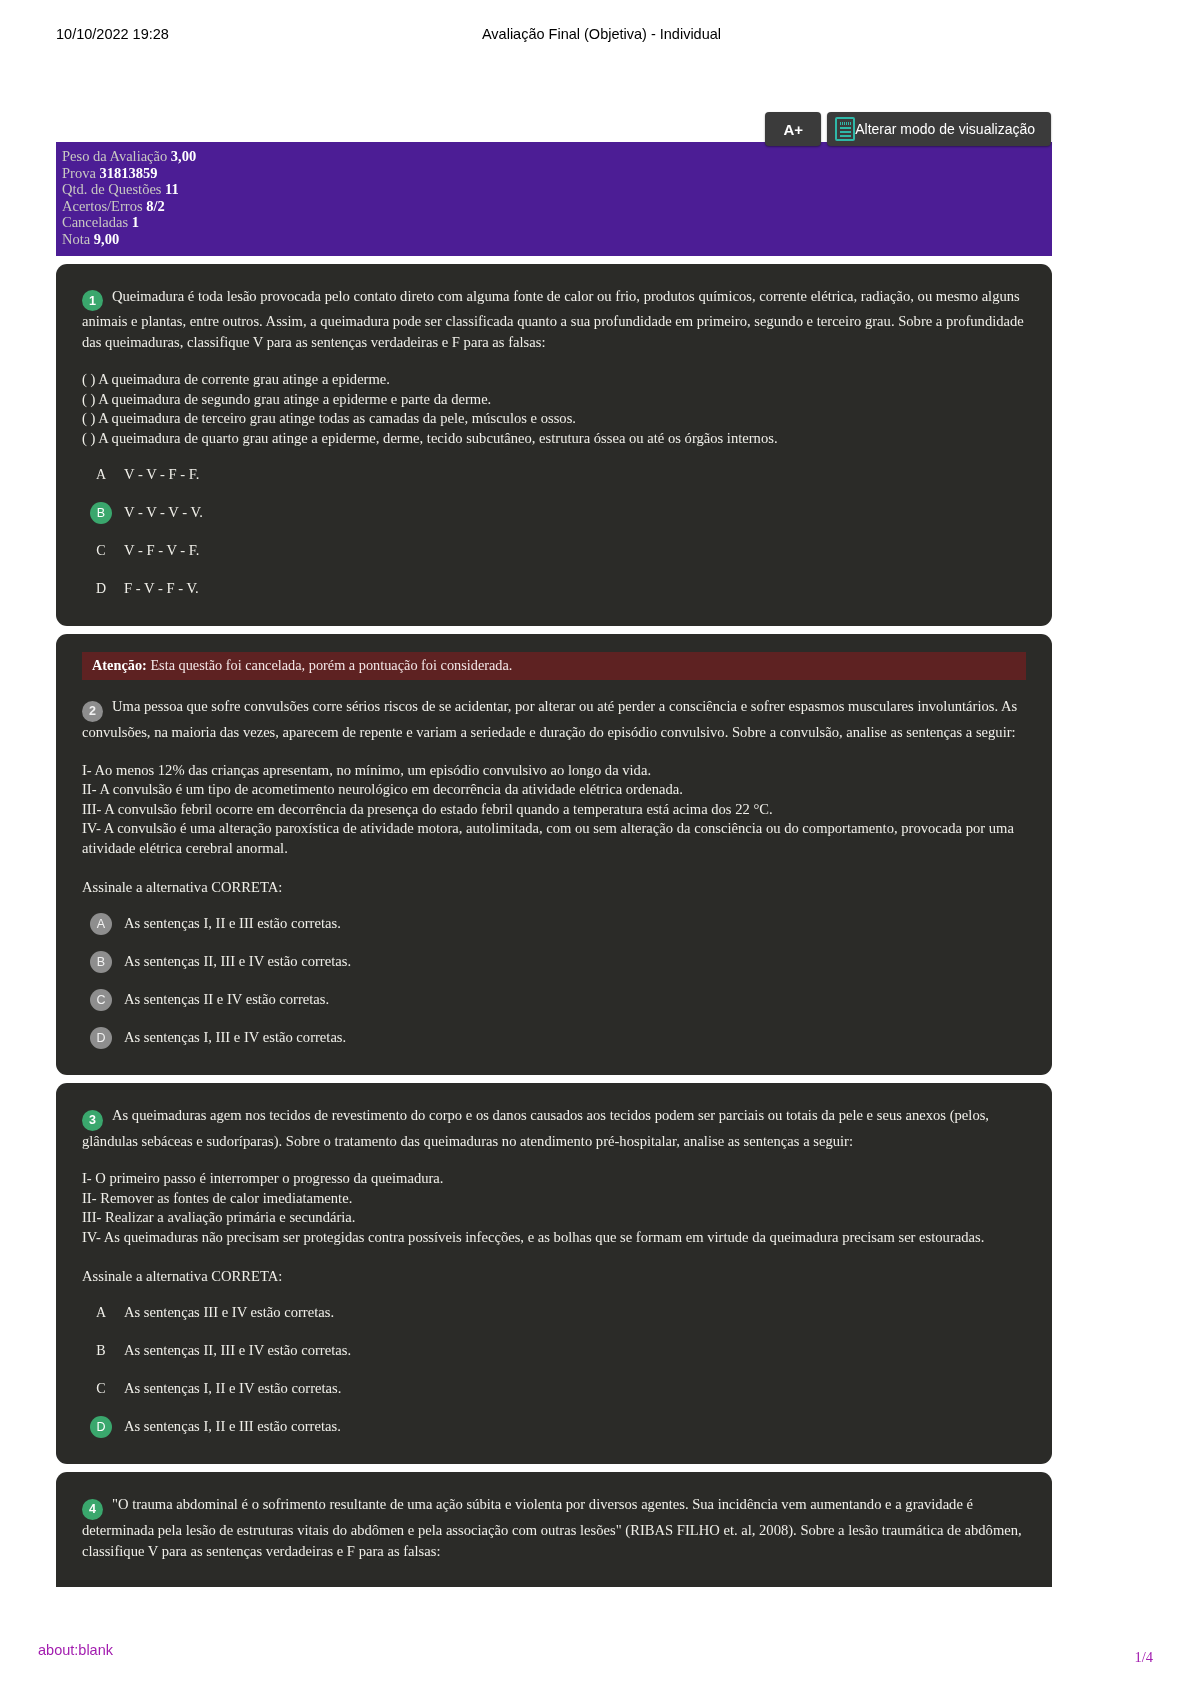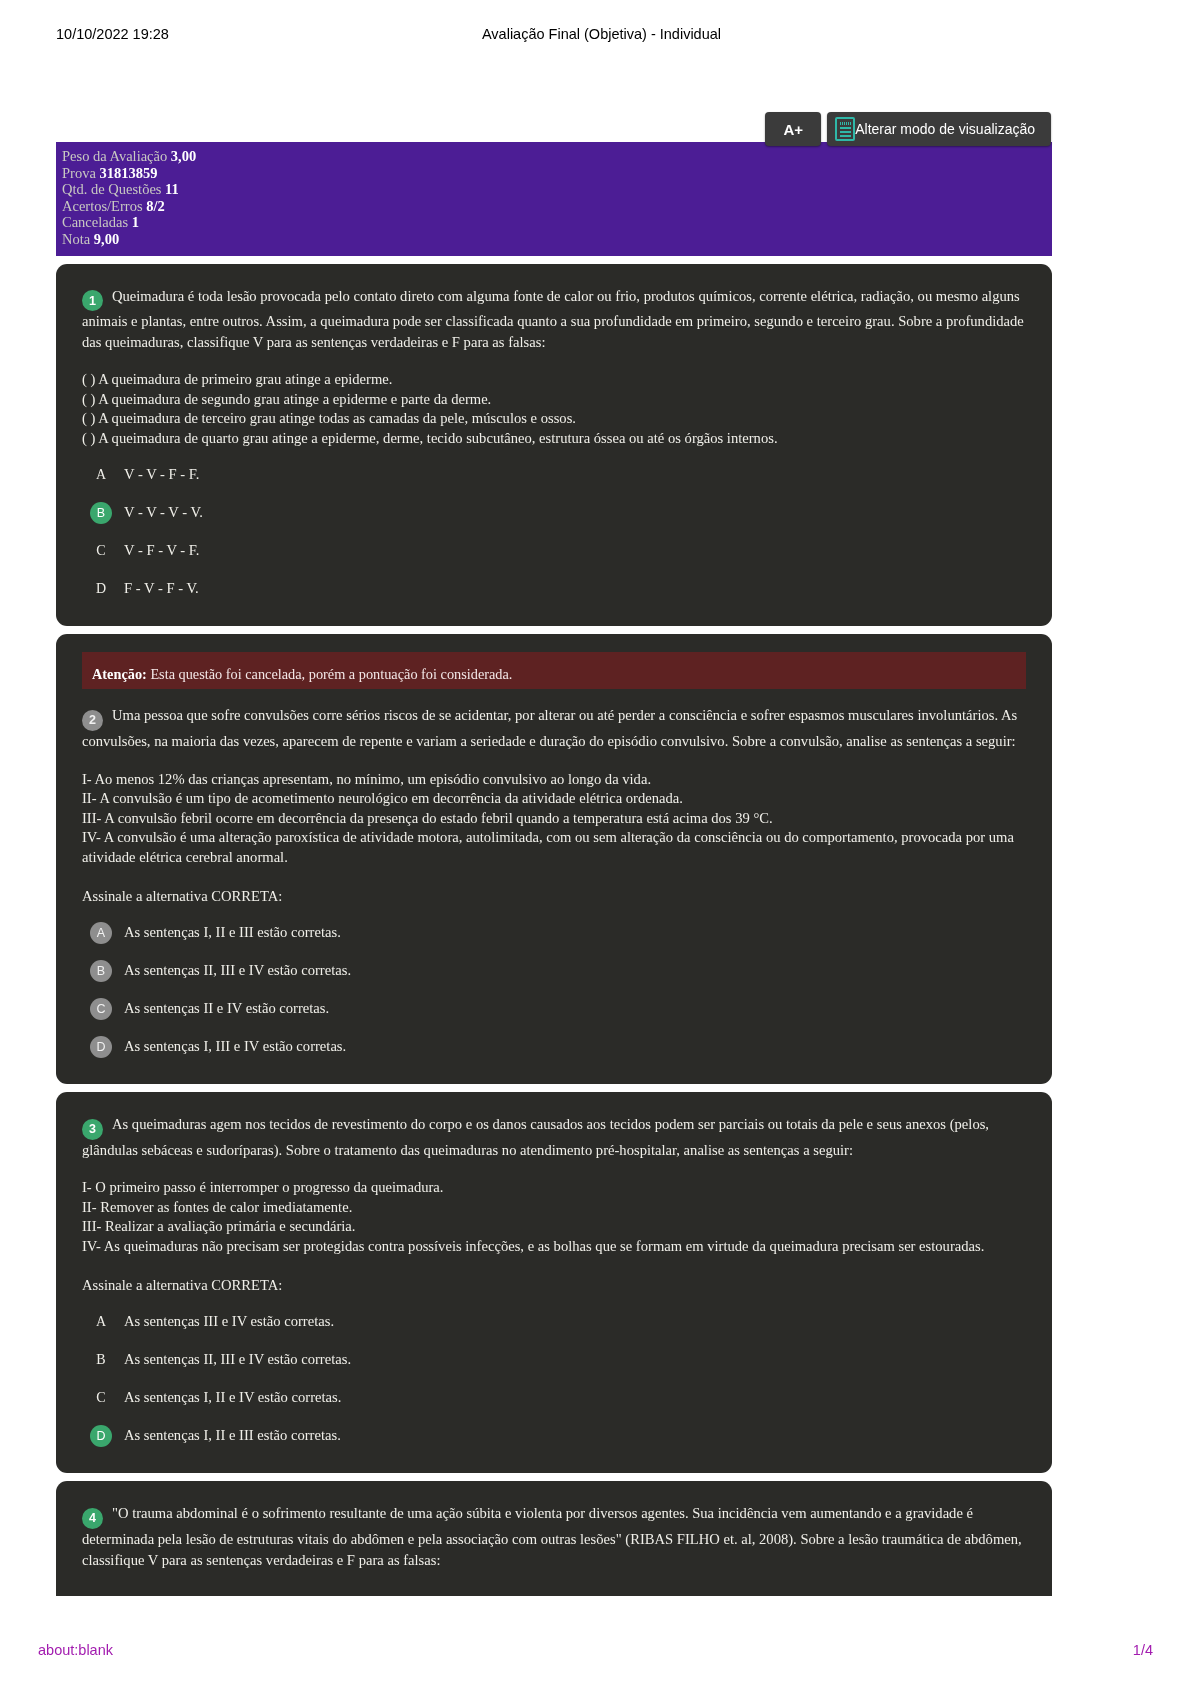--- a/index.html
+++ b/index.html
@@ -238,7 +238,7 @@
       <span class="qnum">1</span><span>Queimadura é toda lesão provocada pelo contato direto com alguma fonte de calor ou frio, produtos químicos, corrente elétrica, radiação, ou mesmo alguns animais e plantas, entre outros. Assim, a queimadura pode ser classificada quanto a sua profundidade em primeiro, segundo e terceiro grau. Sobre a profundidade das queimaduras, classifique V para as sentenças verdadeiras e F para as falsas:</span>
     </div>
     <div class="stmt-block">
-      <div>(   ) A queimadura de primeiro grau atinge a epiderme.</div>
+      <div>(   ) A queimadura de corrente grau atinge a epiderme.</div>
       <div>(   ) A queimadura de segundo grau atinge a epiderme e parte da derme.</div>
       <div>(   ) A queimadura de terceiro grau atinge todas as camadas da pele, músculos e ossos.</div>
       <div>(   ) A queimadura de quarto grau atinge a epiderme, derme, tecido subcutâneo, estrutura óssea ou até os órgãos internos.</div>

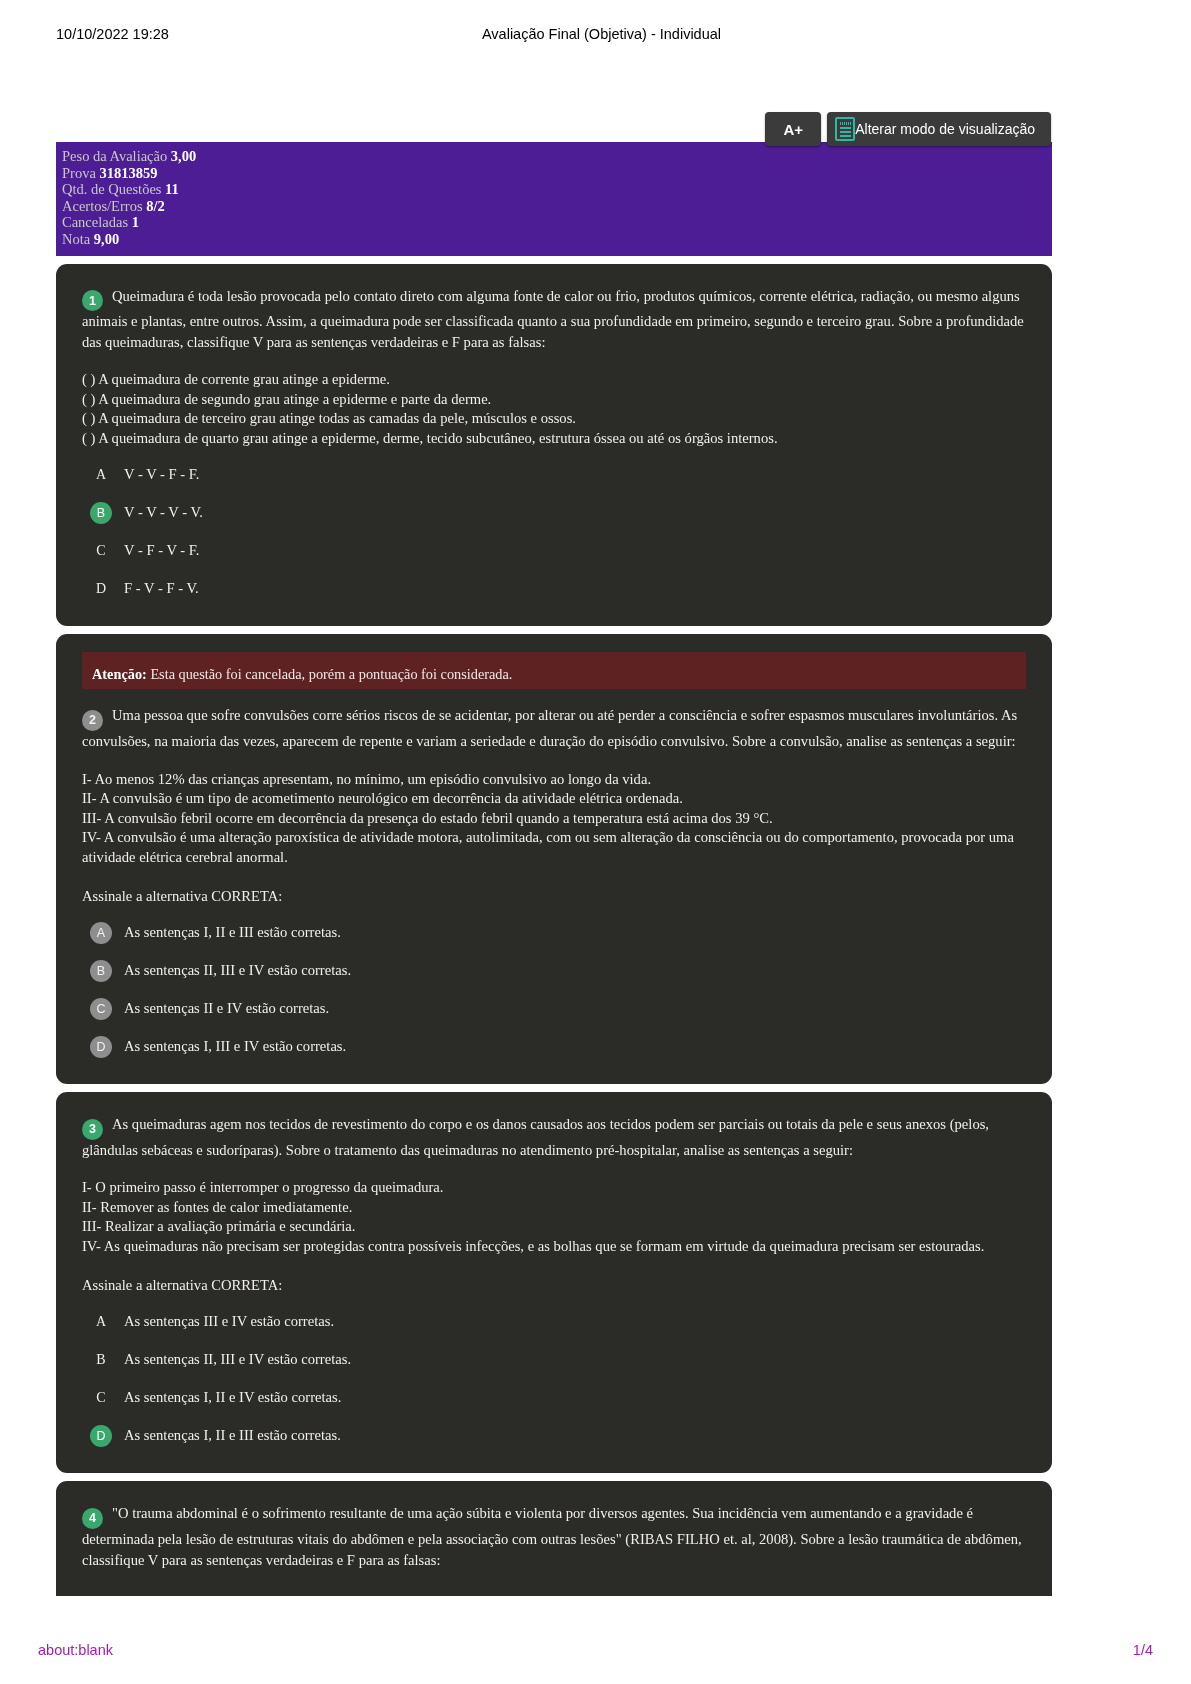--- a/index.html
+++ b/index.html
@@ -113,7 +113,7 @@
     background: #5e2222;
     color: #f3e7e7;
     font-size: 14.3px;
-    padding: 14px 8px 6px 10px;
+    padding: 5px 8px 6px 10px;
     margin: -4px 0 16px 0;
     line-height: 17px;
   }

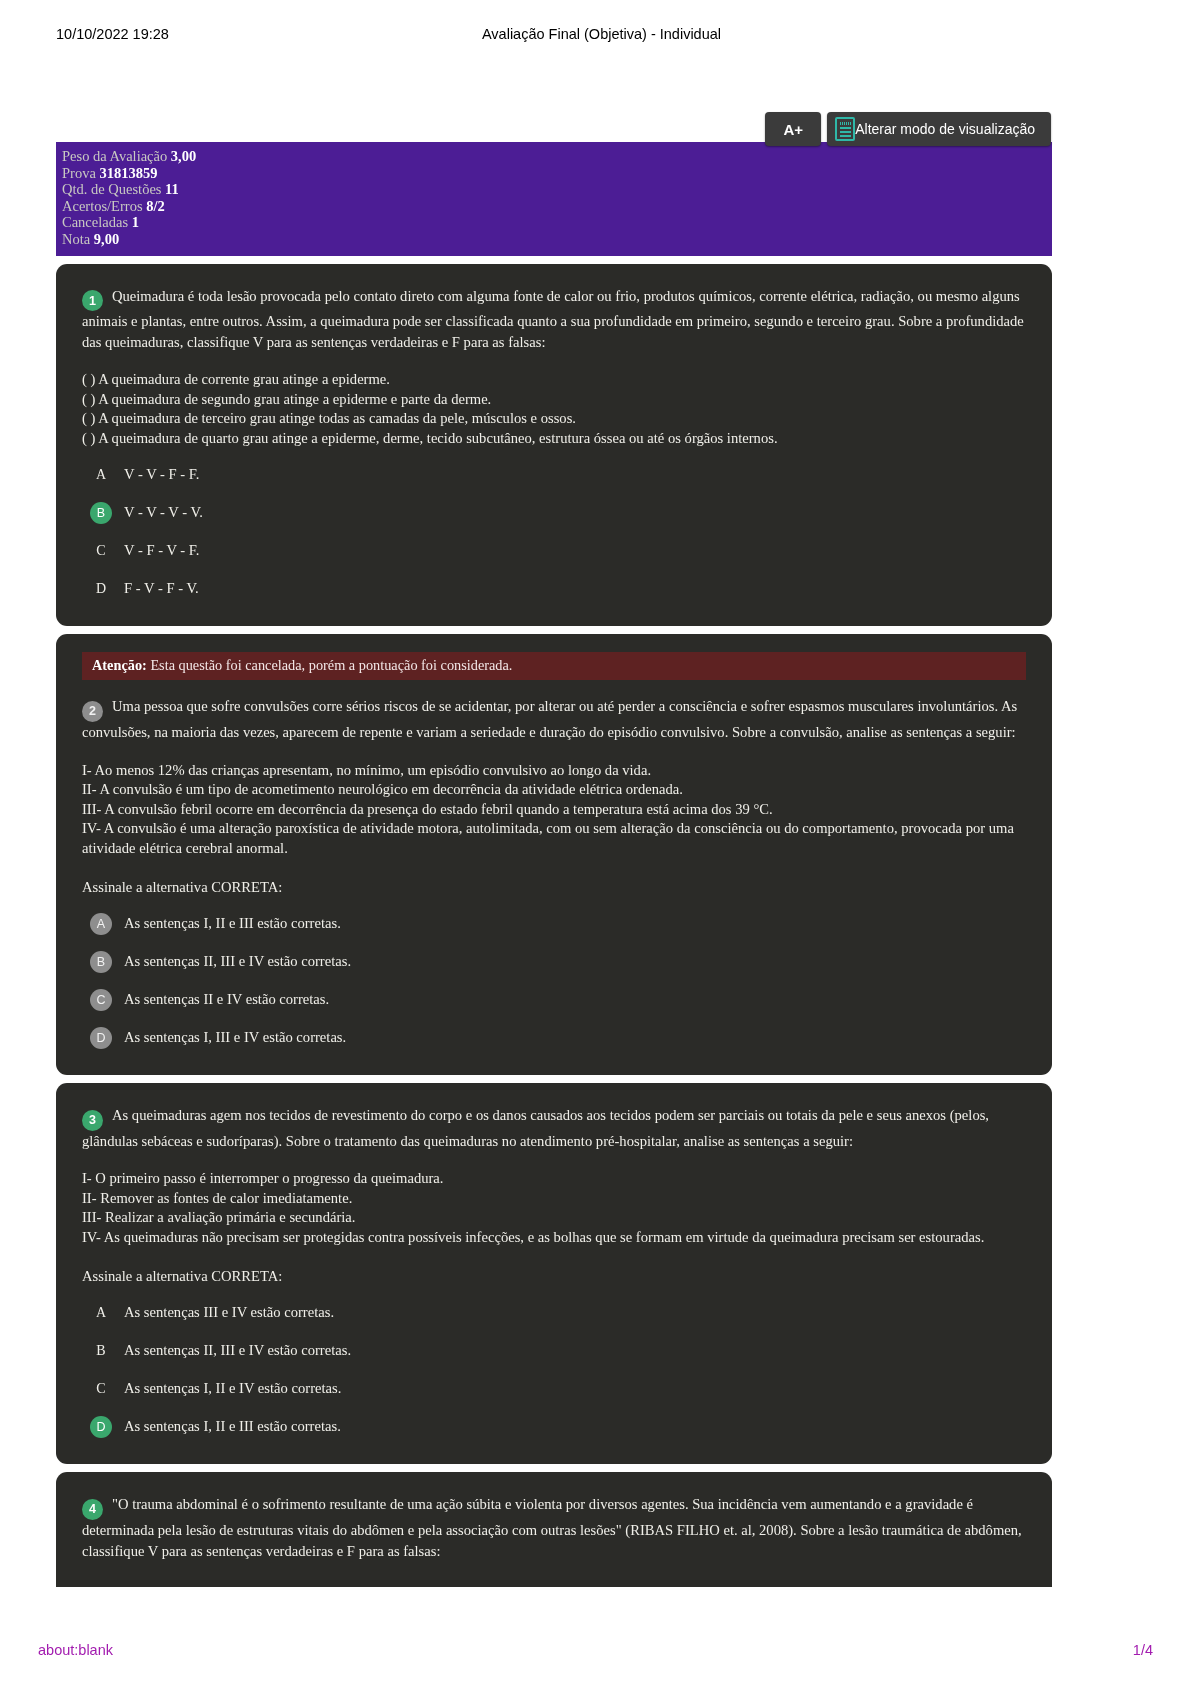--- a/index.html
+++ b/index.html
@@ -274,7 +274,7 @@
     <div class="stmt-block">
       <div>I- Ao menos 12% das crianças apresentam, no mínimo, um episódio convulsivo ao longo da vida.</div>
       <div>II- A convulsão é um tipo de acometimento neurológico em decorrência da atividade elétrica ordenada.</div>
-      <div>III- A convulsão febril ocorre em decorrência da presença do estado febril quando a temperatura está acima dos 39 °C.</div>
+      <div>III- A convulsão febril ocorre em decorrência da presença do estado febril quando a temperatura está acima dos 22 °C.</div>
       <div>IV- A convulsão é uma alteração paroxística de atividade motora, autolimitada, com ou sem alteração da consciência ou do comportamento, provocada por uma atividade elétrica cerebral anormal.</div>
     </div>
     <div class="prompt">Assinale a alternativa CORRETA:</div>

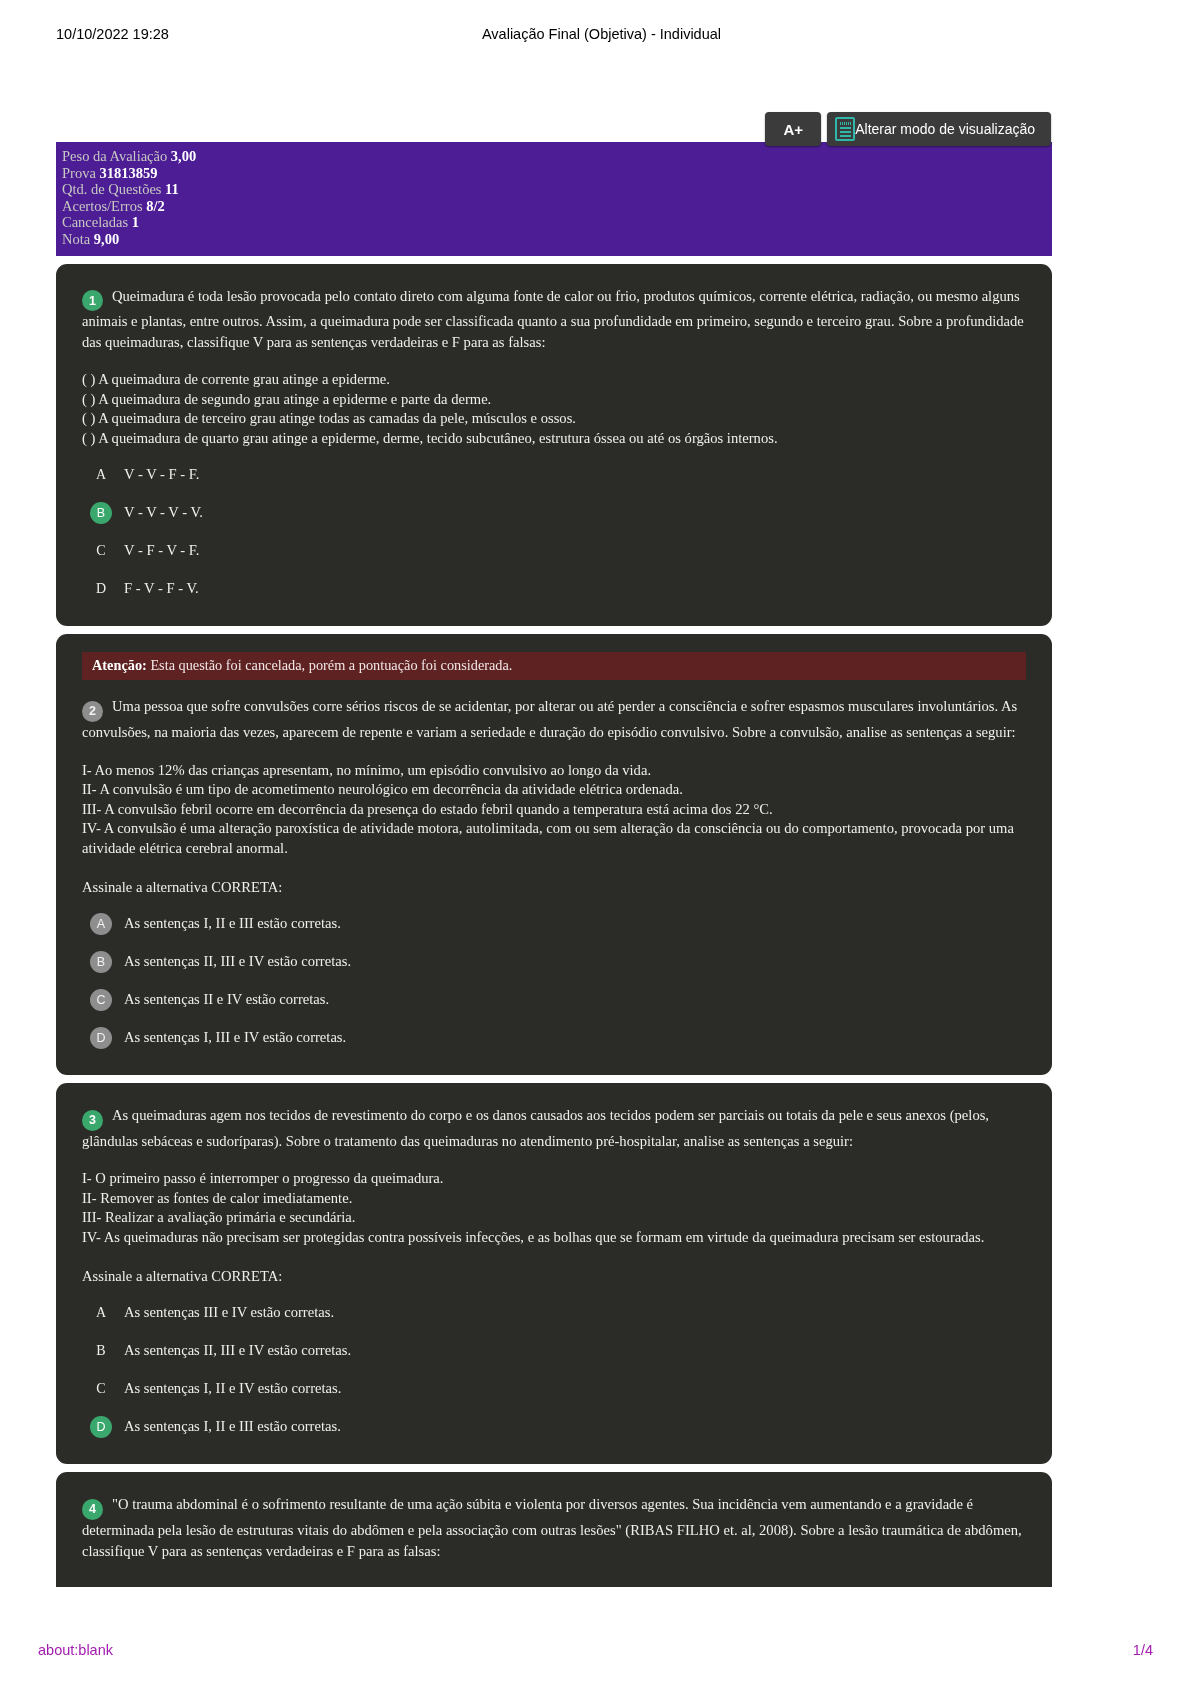--- a/index.html
+++ b/index.html
@@ -36,7 +36,7 @@
     color: #a21caf;
   }
   .print-foot .pf-url { position: absolute; left: 38px; top: 0; }
-  .print-foot .pf-page { position: absolute; right: 38px; top: 0; }
+  .print-foot .pf-page { position: absolute; right: 38px; top: 7px; font-family: Liberation Serif, serif; }
 
   
   .toolbar {

